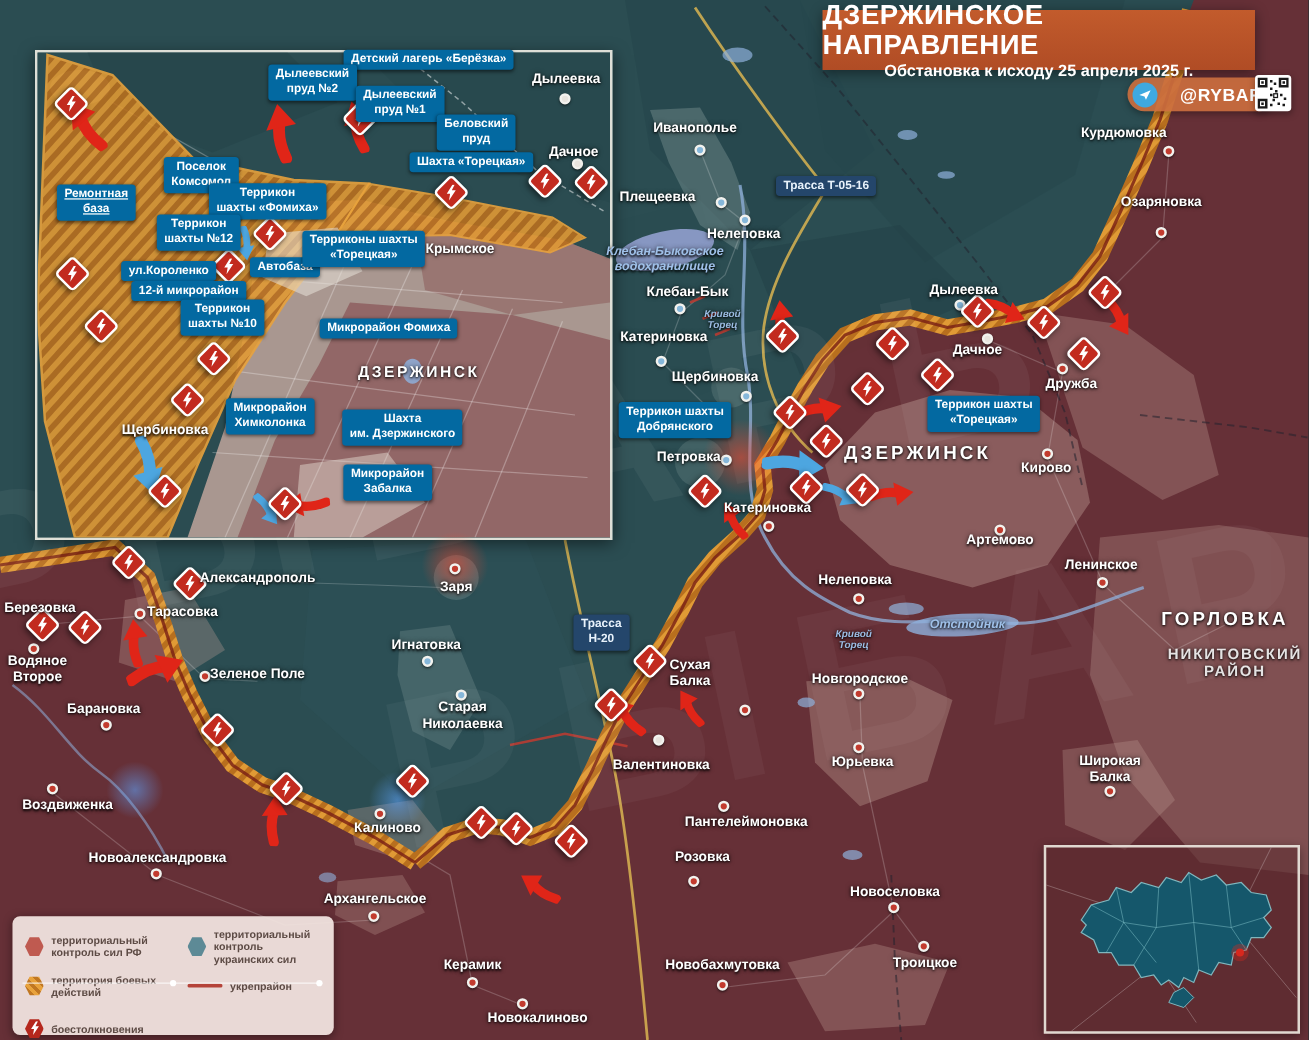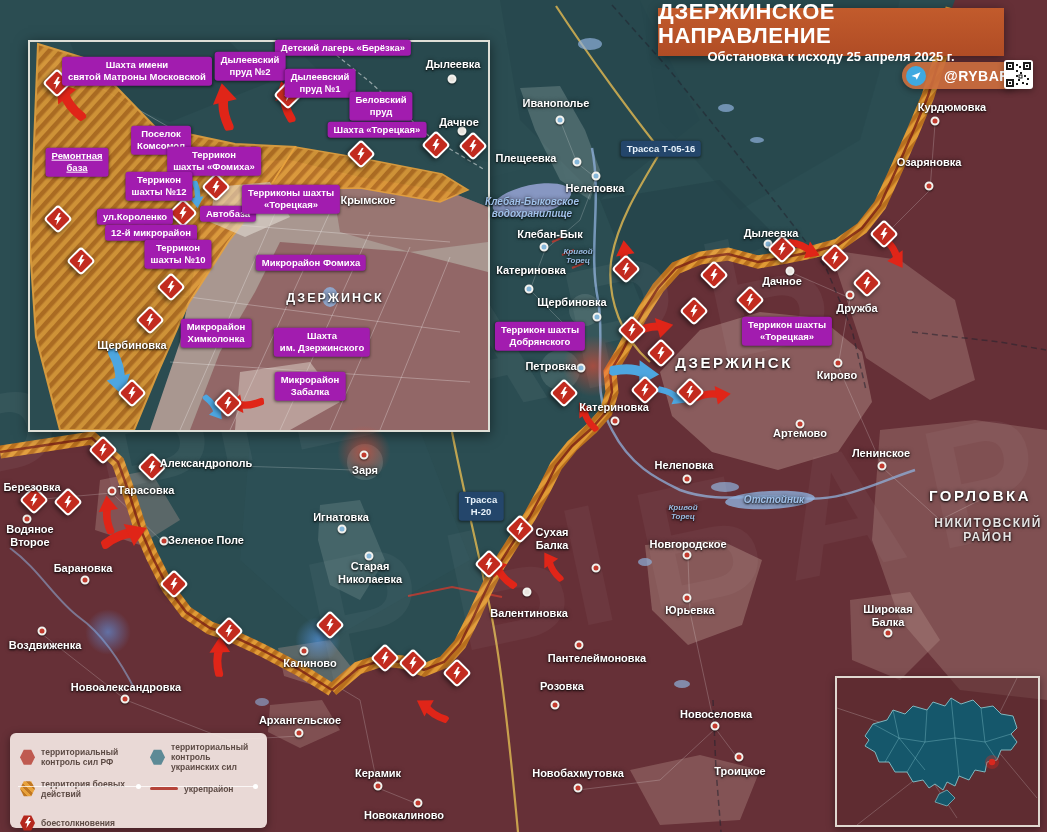--- a/index.html
+++ b/index.html
@@ -22,7 +22,7 @@
   .lbl.city{font-size:15px;letter-spacing:2.5px;}
   .lbl.city-inset{font-size:12.5px;letter-spacing:2px;}
   .lbl.region{font-size:12px;letter-spacing:1.5px;color:rgba(255,255,255,.88);}
-  .lbl.box{background:#a21caf;border-radius:3px;padding:2px 6px;font-size:9.5px;
+  .lbl.box{background:#0369a1;border-radius:3px;padding:2px 6px;font-size:9.5px;
            box-shadow:0 1px 3px rgba(0,0,0,.5);text-shadow:none;line-height:1.3;}
   .lbl.road{background:#24466b;border-radius:3px;padding:2px 6px;font-size:9.5px;
             box-shadow:0 1px 3px rgba(0,0,0,.5);text-shadow:none;line-height:1.3;color:#e8f2fb;}

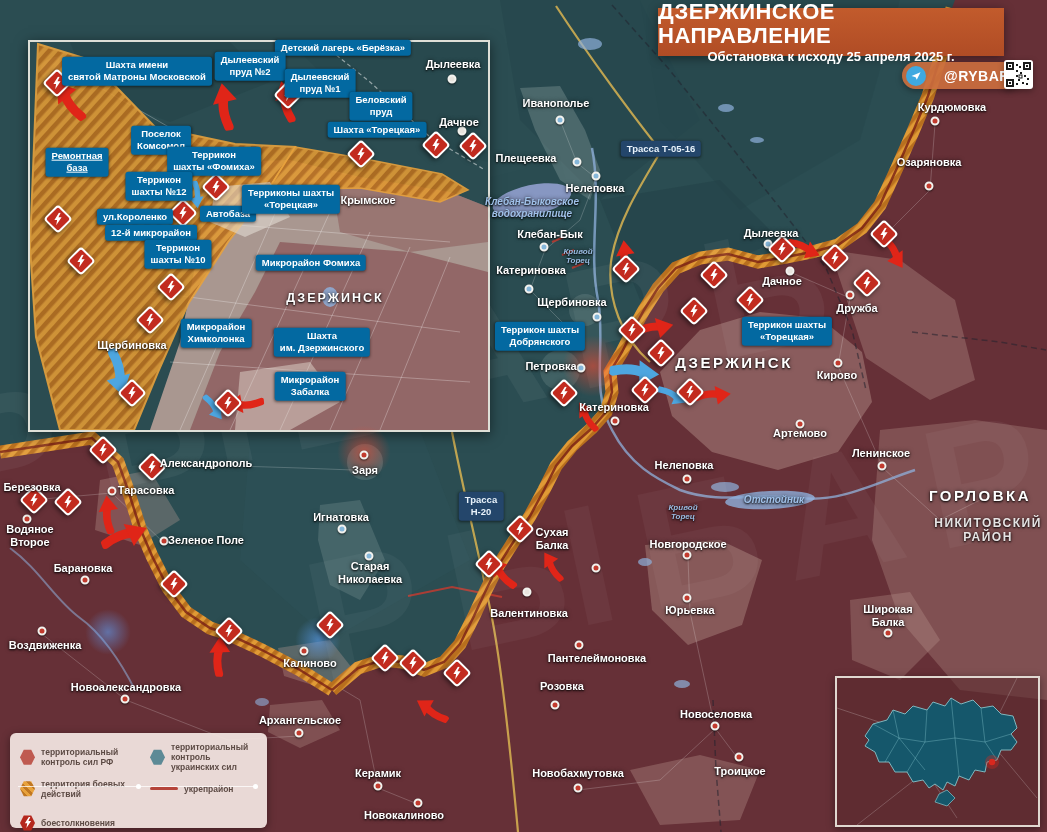--- a/index.html
+++ b/index.html
@@ -609,8 +609,6 @@
       <div class="lbl region" style="left: 988px; top: 530px;">НИКИТОВСКИЙ
 РАЙОН</div>
       <div class="lbl city-inset" style="left: 335px; top: 298px;">ДЗЕРЖИНСК</div>
-      <div class="lbl box" style="left: 137px; top: 71px;">Шахта имени
-святой Матроны Московской</div>
       <div class="lbl box" style="left: 343px; top: 48px;">Детский лагерь «Берёзка»</div>
       <div class="lbl box" style="left: 250px; top: 66px;">Дылеевский
 пруд №2</div>

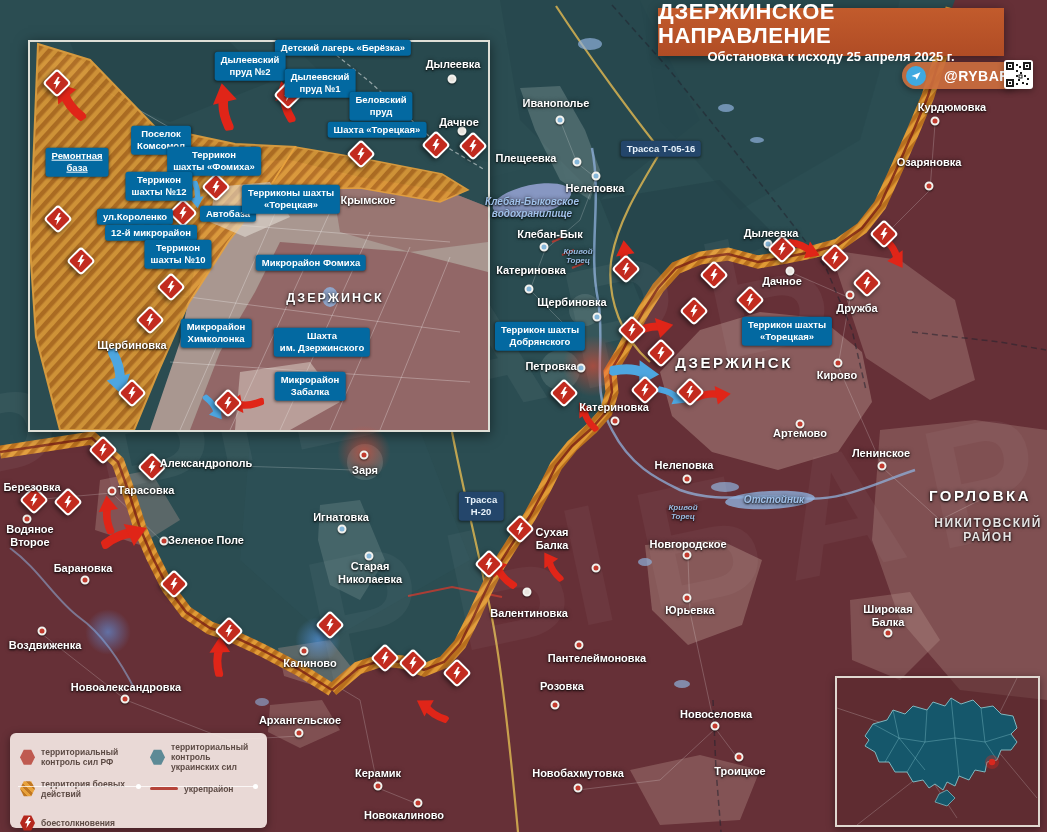--- a/index.html
+++ b/index.html
@@ -559,7 +559,7 @@
       <div class="lbl place" style="left: 595px; top: 188px;">Нелеповка</div>
       <div class="lbl place" style="left: 771px; top: 233px;">Дылеевка</div>
       <div class="lbl place" style="left: 782px; top: 281px;">Дачное</div>
-      <div class="lbl place" style="left: 946px; top: 107px; padding-left: 12px;">Курдюмовка</div>
+      <div class="lbl place" style="left: 893px; top: 107px; padding-left: 12px;">Курдюмовка</div>
       <div class="lbl place" style="left: 929px; top: 162px;">Озаряновка</div>
       <div class="lbl place" style="left: 857px; top: 308px;">Дружба</div>
       <div class="lbl place" style="left: 550px; top: 234px;">Клебан-Бык</div>

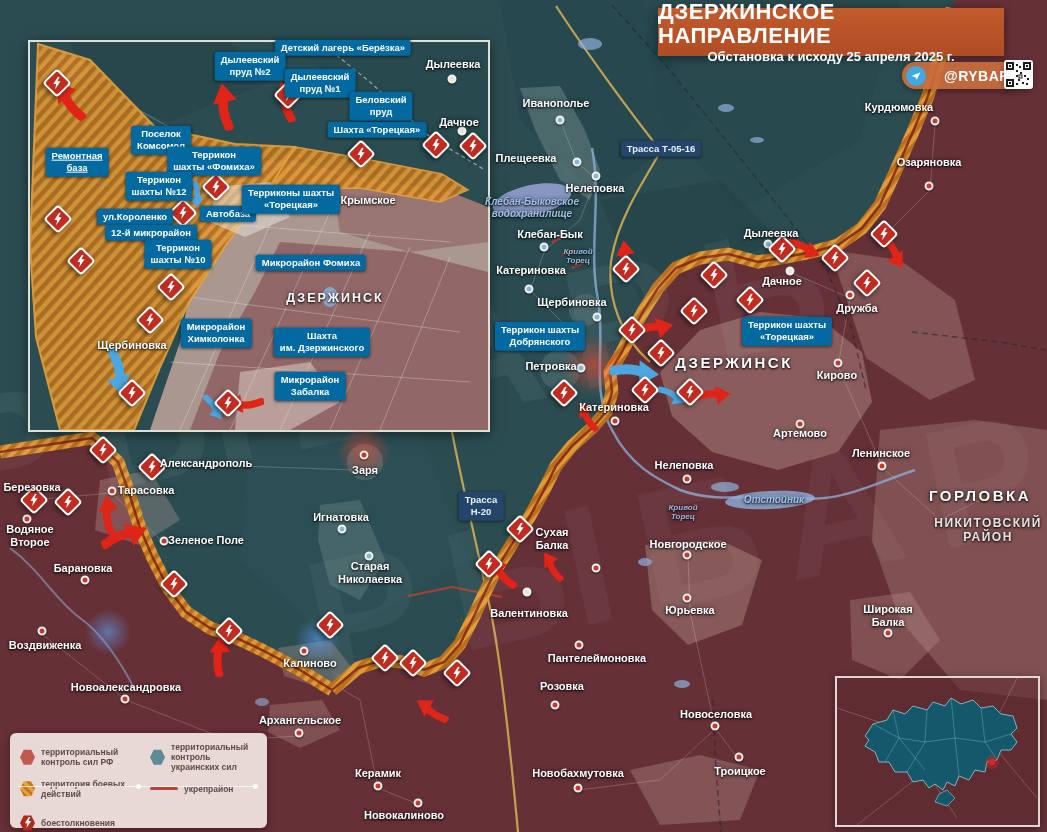--- a/index.html
+++ b/index.html
@@ -582,7 +582,7 @@
       <div class="lbl place" style="left: 404px; top: 815px;">Новокалиново</div>
       <div class="lbl place" style="left: 300px; top: 720px;">Архангельское</div>
       <div class="lbl place" style="left: 310px; top: 663px;">Калиново</div>
-      <div class="lbl place" style="left: 45px; top: 645px;">Воздвиженка</div>
+      <div class="lbl place" style="left: 45px; top: 645px; padding-left: 18px;">Воздвиженка</div>
       <div class="lbl place" style="left: 126px; top: 687px;">Новоалександровка</div>
       <div class="lbl place" style="left: 32px; top: 487px;">Березовка</div>
       <div class="lbl place" style="left: 146px; top: 490px;">Тарасовка</div>

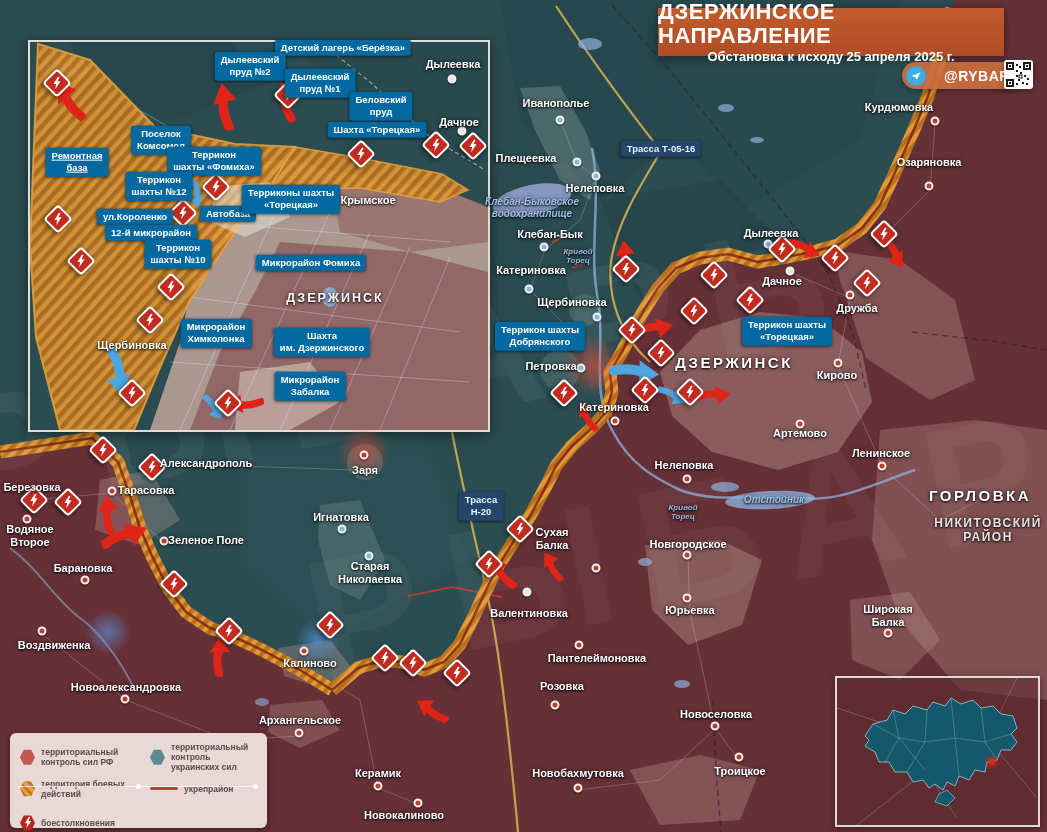--- a/index.html
+++ b/index.html
@@ -579,7 +579,7 @@
       <div class="lbl place" style="left: 740px; top: 771px;">Троицкое</div>
       <div class="lbl place" style="left: 578px; top: 773px;">Новобахмутовка</div>
       <div class="lbl place" style="left: 378px; top: 773px;">Керамик</div>
-      <div class="lbl place" style="left: 404px; top: 815px;">Новокалиново</div>
+      <div class="lbl place" style="left: 430px; top: 815px;">Новокалиново</div>
       <div class="lbl place" style="left: 300px; top: 720px;">Архангельское</div>
       <div class="lbl place" style="left: 310px; top: 663px;">Калиново</div>
       <div class="lbl place" style="left: 45px; top: 645px; padding-left: 18px;">Воздвиженка</div>

